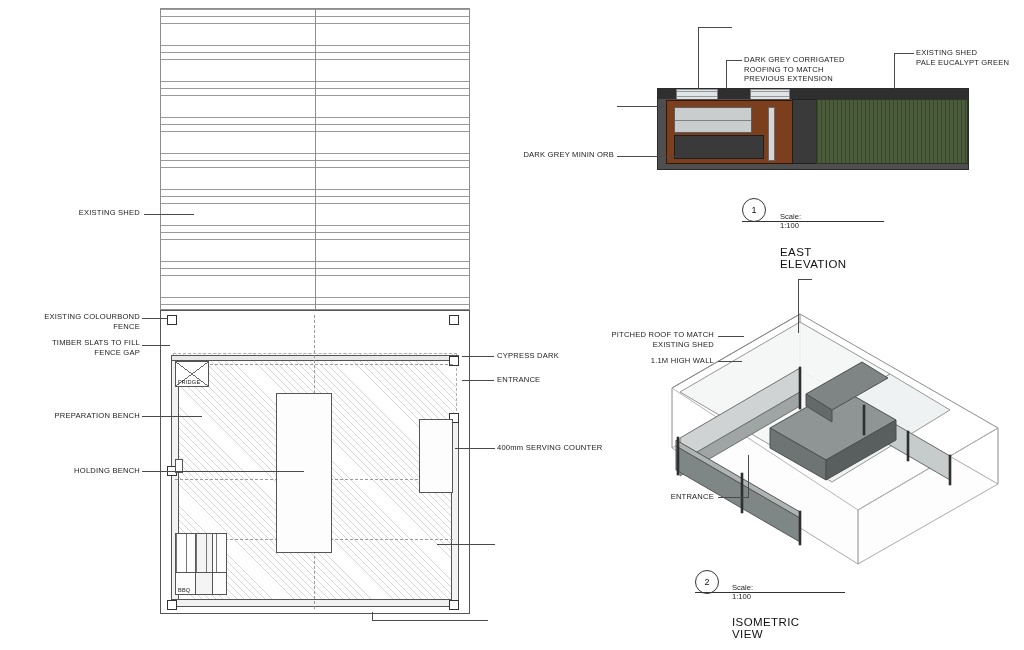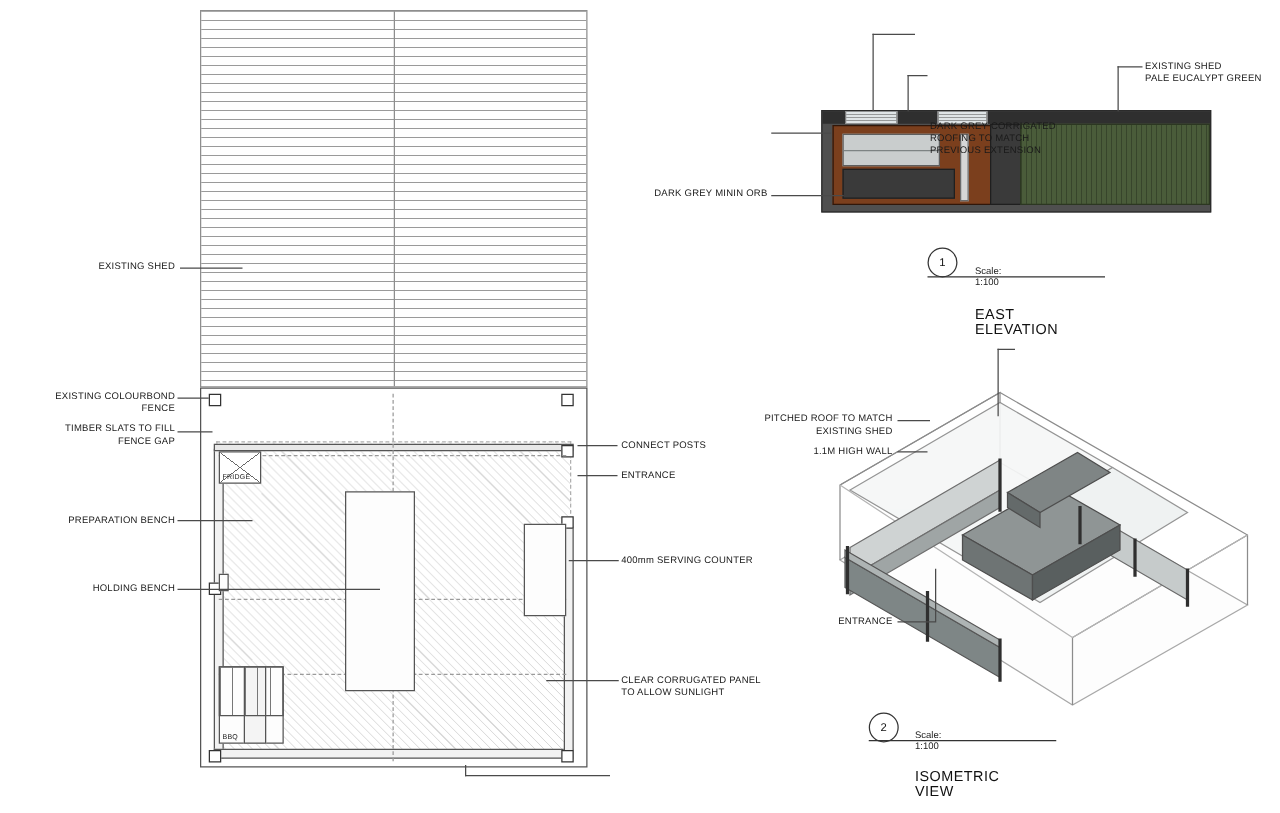--- a/index.html
+++ b/index.html
@@ -316,7 +316,7 @@
   <div class="leader h" style="left:698px; top:27px; width:34px;"></div>
   <div class="leader v" style="left:698px; top:27px; height:62px;"></div>
 
-  <div class="lbl left" style="left:744px; top:55px; width:180px;margin-top:41px;">DARK GREY CORRIGATED
+  <div class="lbl left" style="left:744px; top:55px; width:180px;">DARK GREY CORRIGATED
 ROOFING TO MATCH
 PREVIOUS EXTENSION</div>
   <div class="leader h" style="left:726px; top:60px; width:16px;"></div>

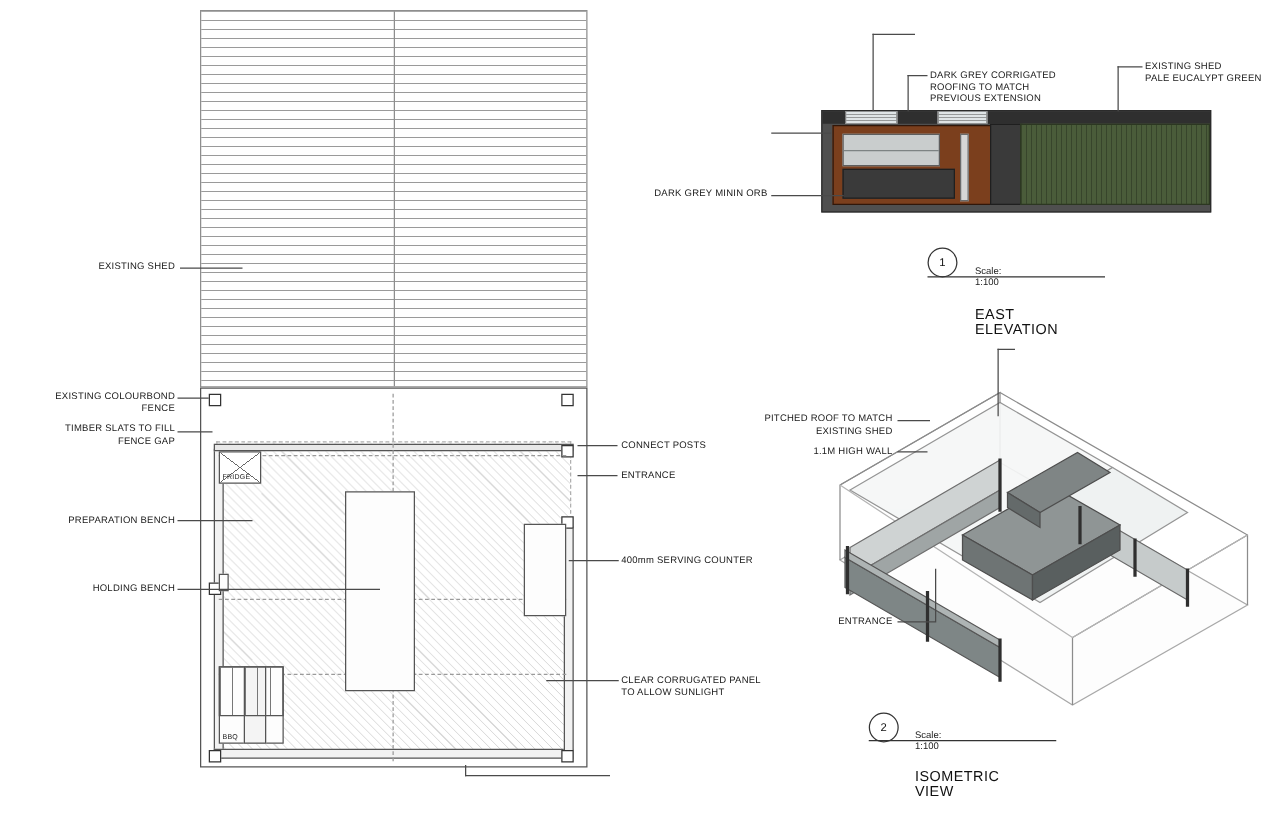--- a/index.html
+++ b/index.html
@@ -284,7 +284,7 @@
   <div class="lbl right" style="left:30px; top:466px; width:110px;">HOLDING BENCH</div>
   <div class="leader h" style="left:142px; top:471px; width:162px;"></div>
 
-  <div class="lbl left" style="left:497px; top:351px; width:150px;">CONNECT POSTS</div>
+  <div class="lbl left" style="left:497px; top:351px; width:150px;">CYPRESS DARK</div>
   <div class="leader h" style="left:462px; top:356px; width:32px;"></div>
 
   <div class="lbl left" style="left:497px; top:375px; width:150px;">ENTRANCE</div>

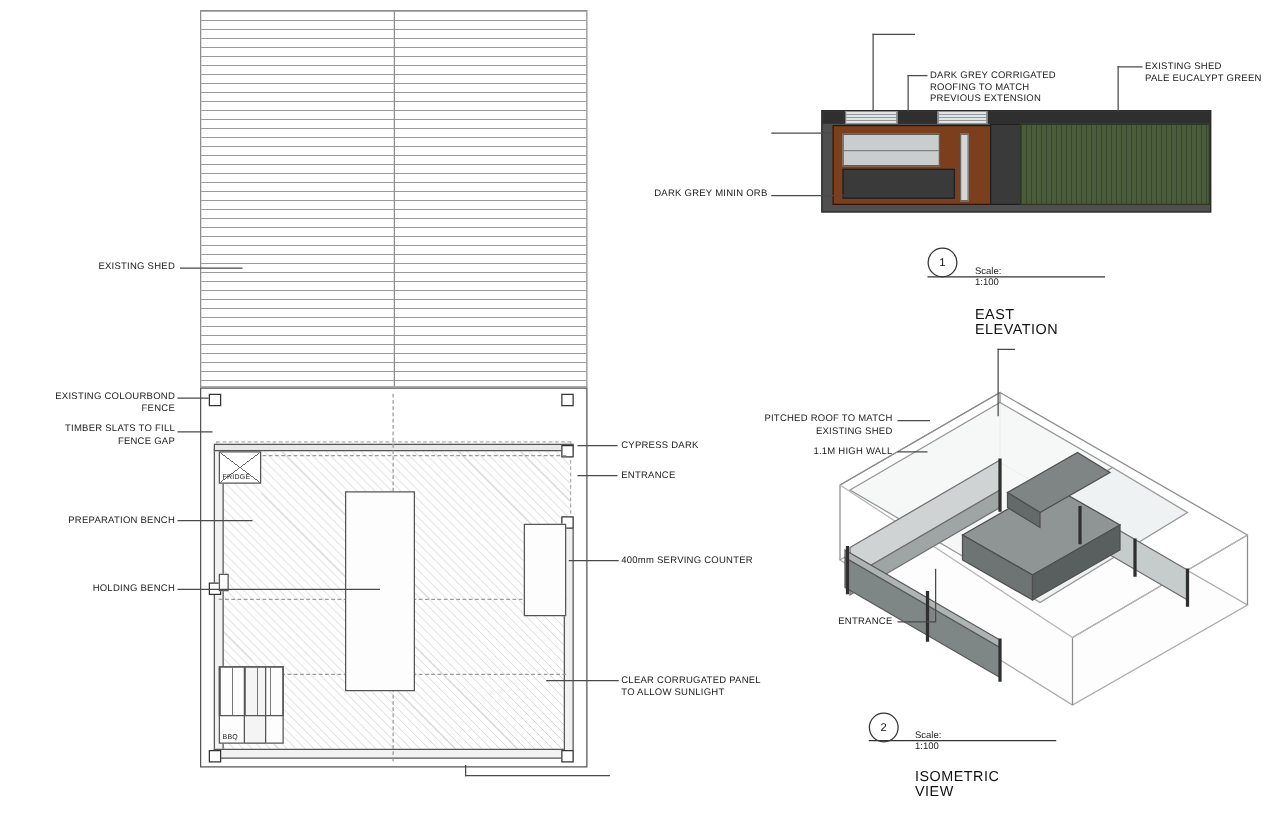--- a/index.html
+++ b/index.html
@@ -293,8 +293,6 @@
   <div class="lbl left" style="left:497px; top:443px; width:160px;">400mm SERVING COUNTER</div>
   <div class="leader h" style="left:455px; top:448px; width:40px;"></div>
 
-  <div class="lbl left" style="left:497px; top:539px; width:170px;">CLEAR CORRUGATED PANEL
-TO ALLOW SUNLIGHT</div>
   <div class="leader h" style="left:437px; top:544px; width:58px;"></div>
 
   <div class="leader h" style="left:372px; top:620px; width:116px;"></div>

